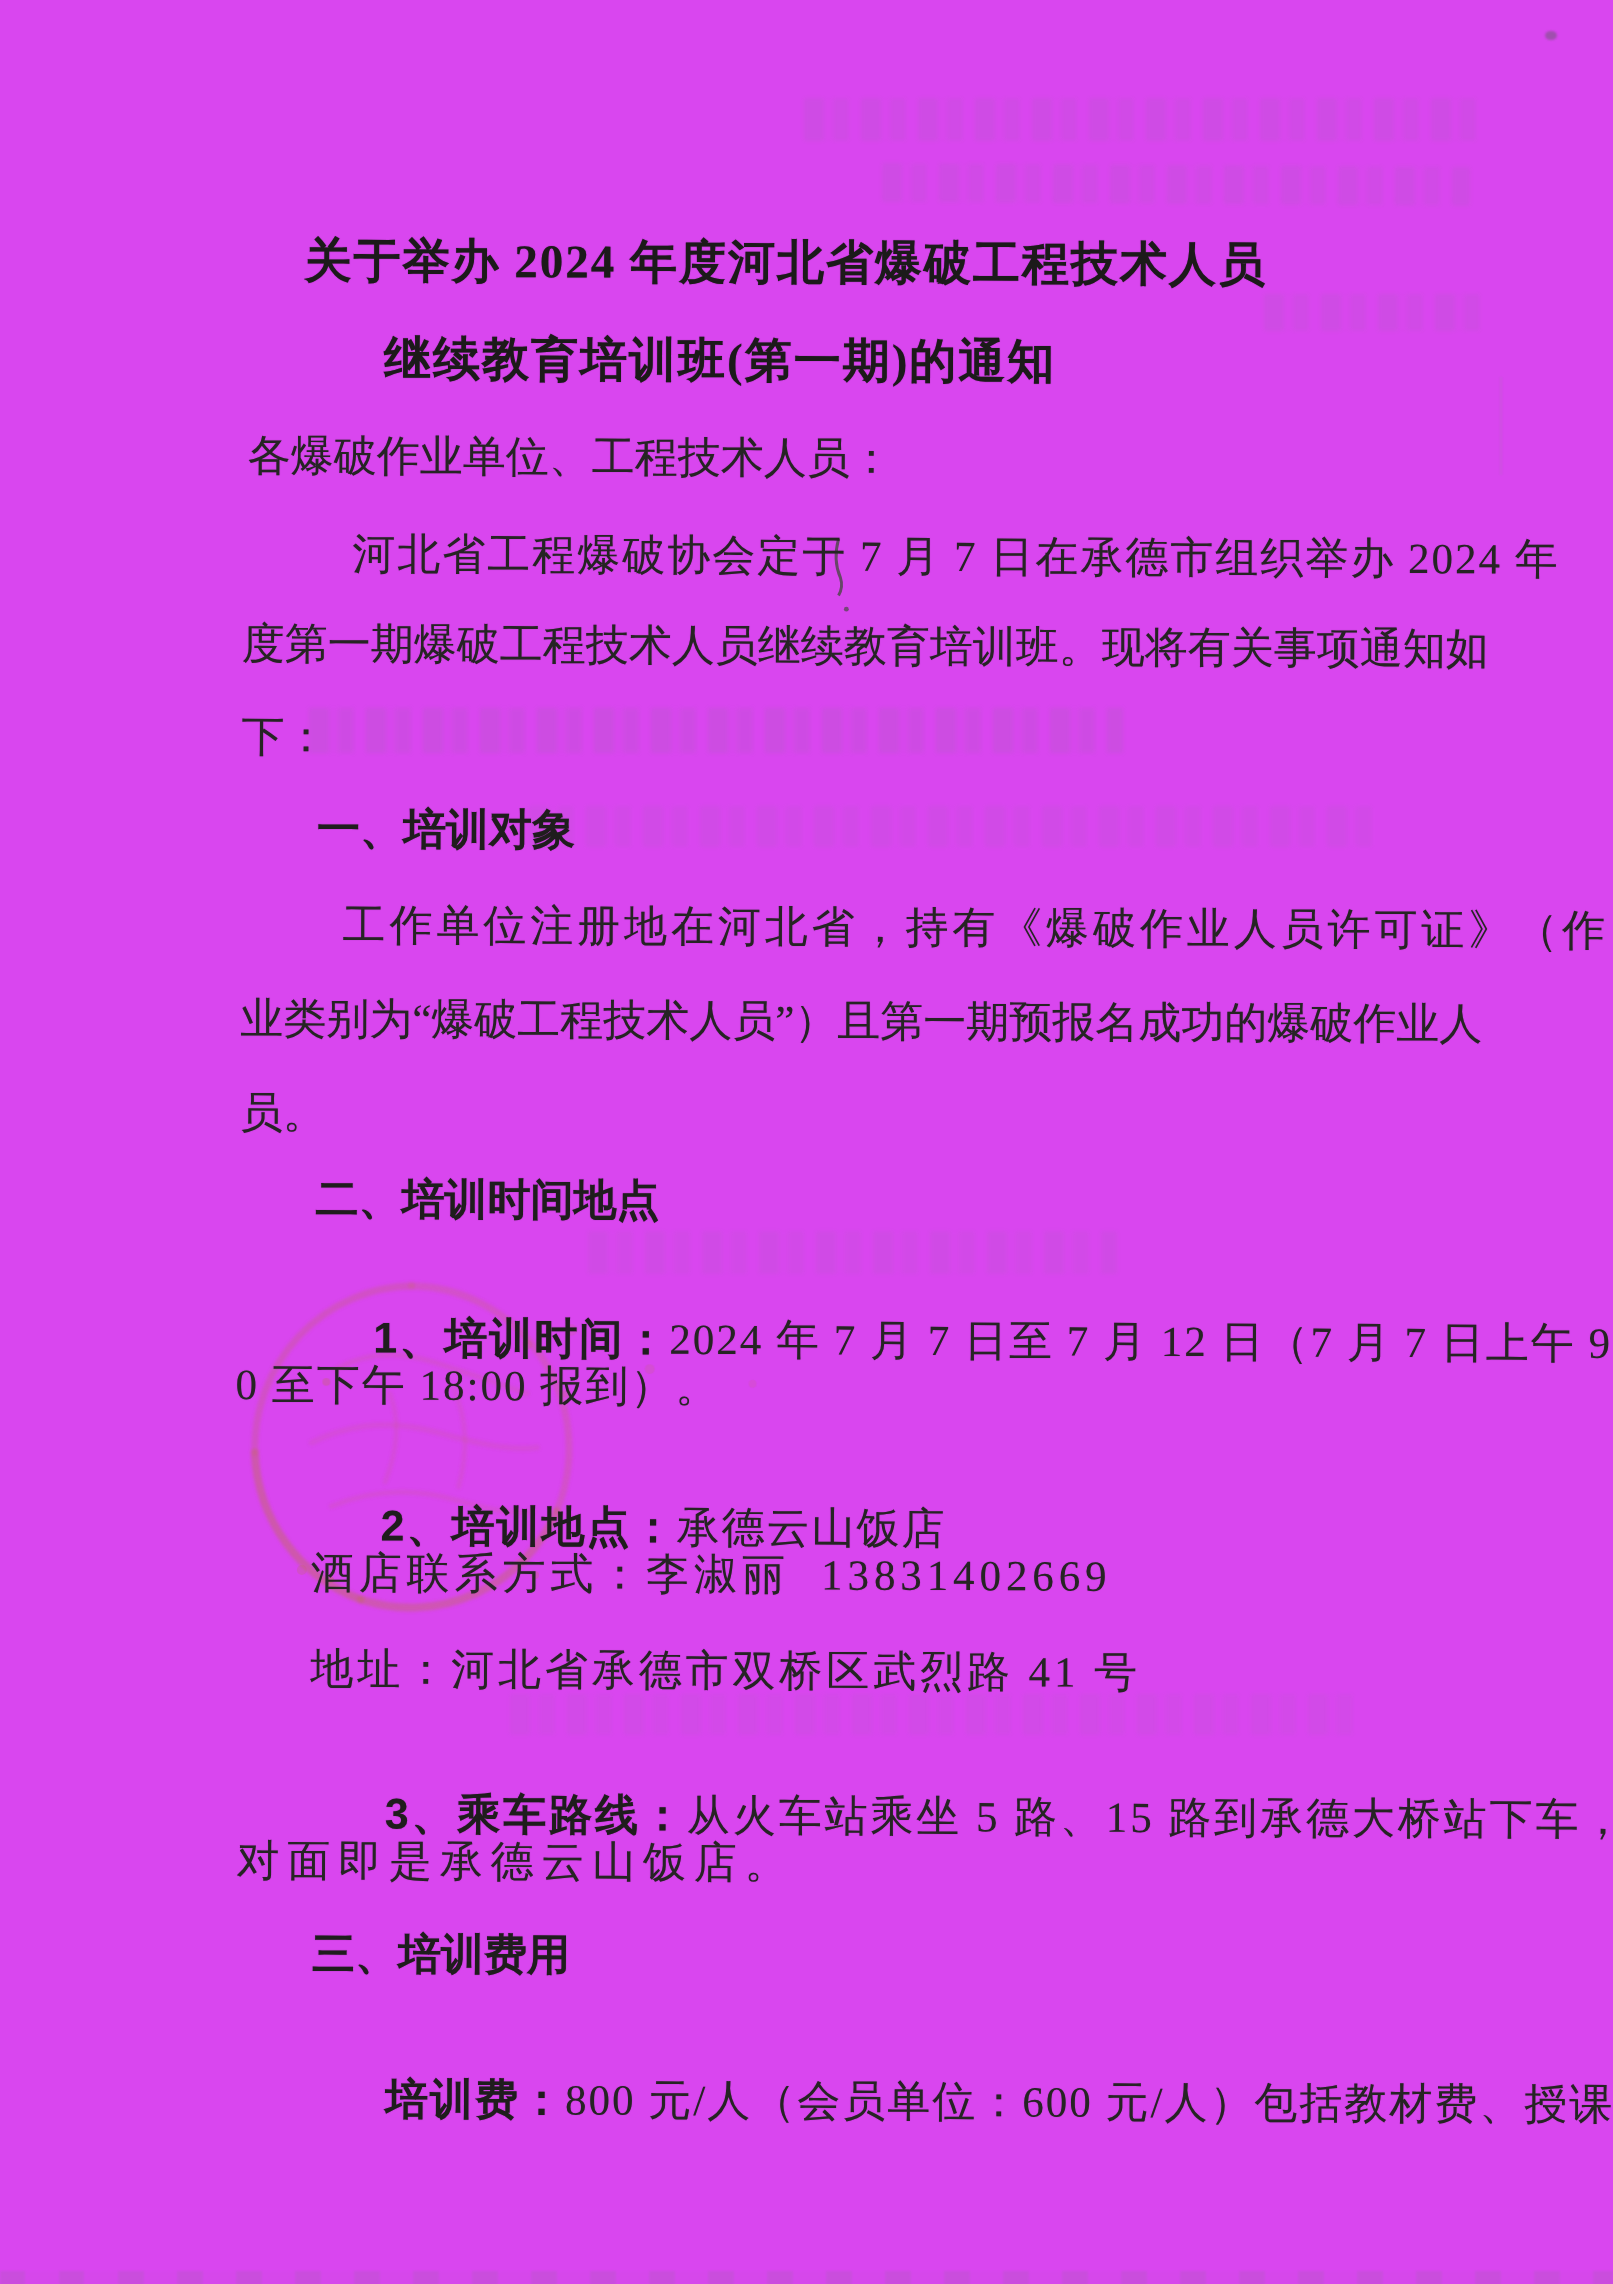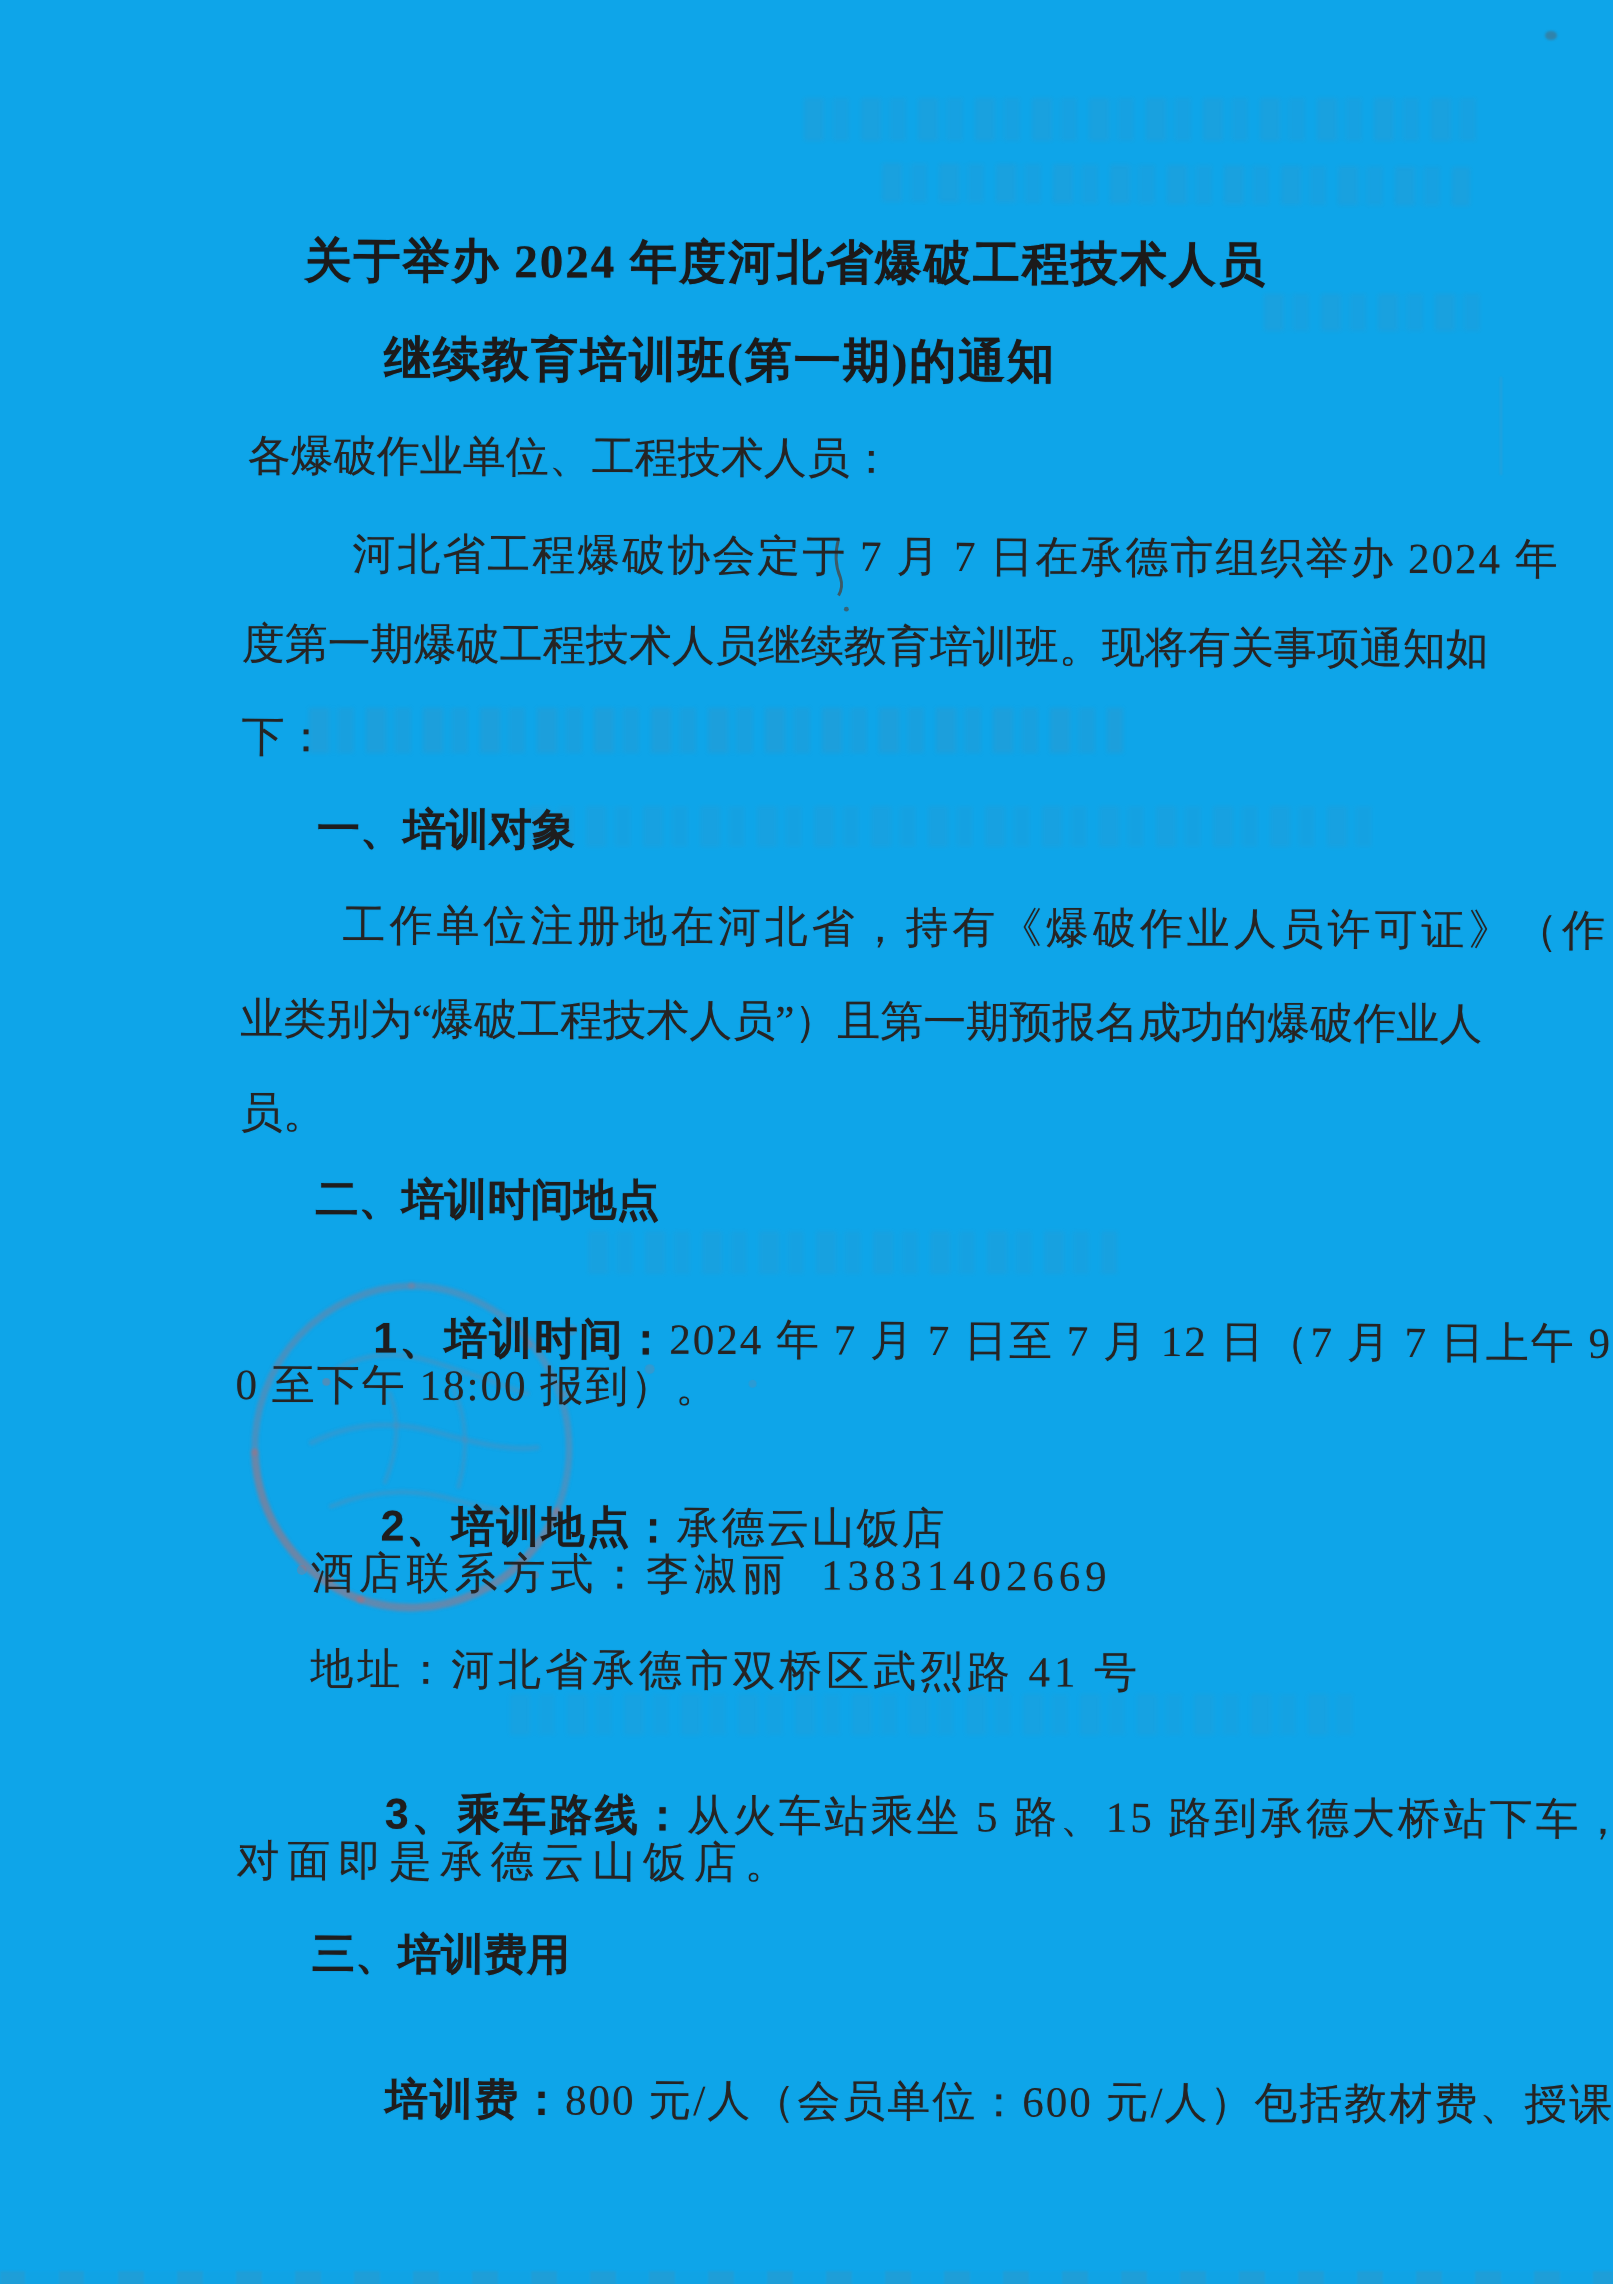--- a/index.html
+++ b/index.html
@@ -5,7 +5,7 @@
   html,body{margin:0;padding:0;background:#888;}
   .page{
     position:relative;width:1613px;height:2285px;margin:0 auto;
-    background:#0ea5e9;overflow:hidden;
+    background:#d946ef;overflow:hidden;
     font-family:"Liberation Serif","DejaVu Serif",serif;
   }
   .content{position:absolute;left:0;top:0;width:100%;height:100%;

